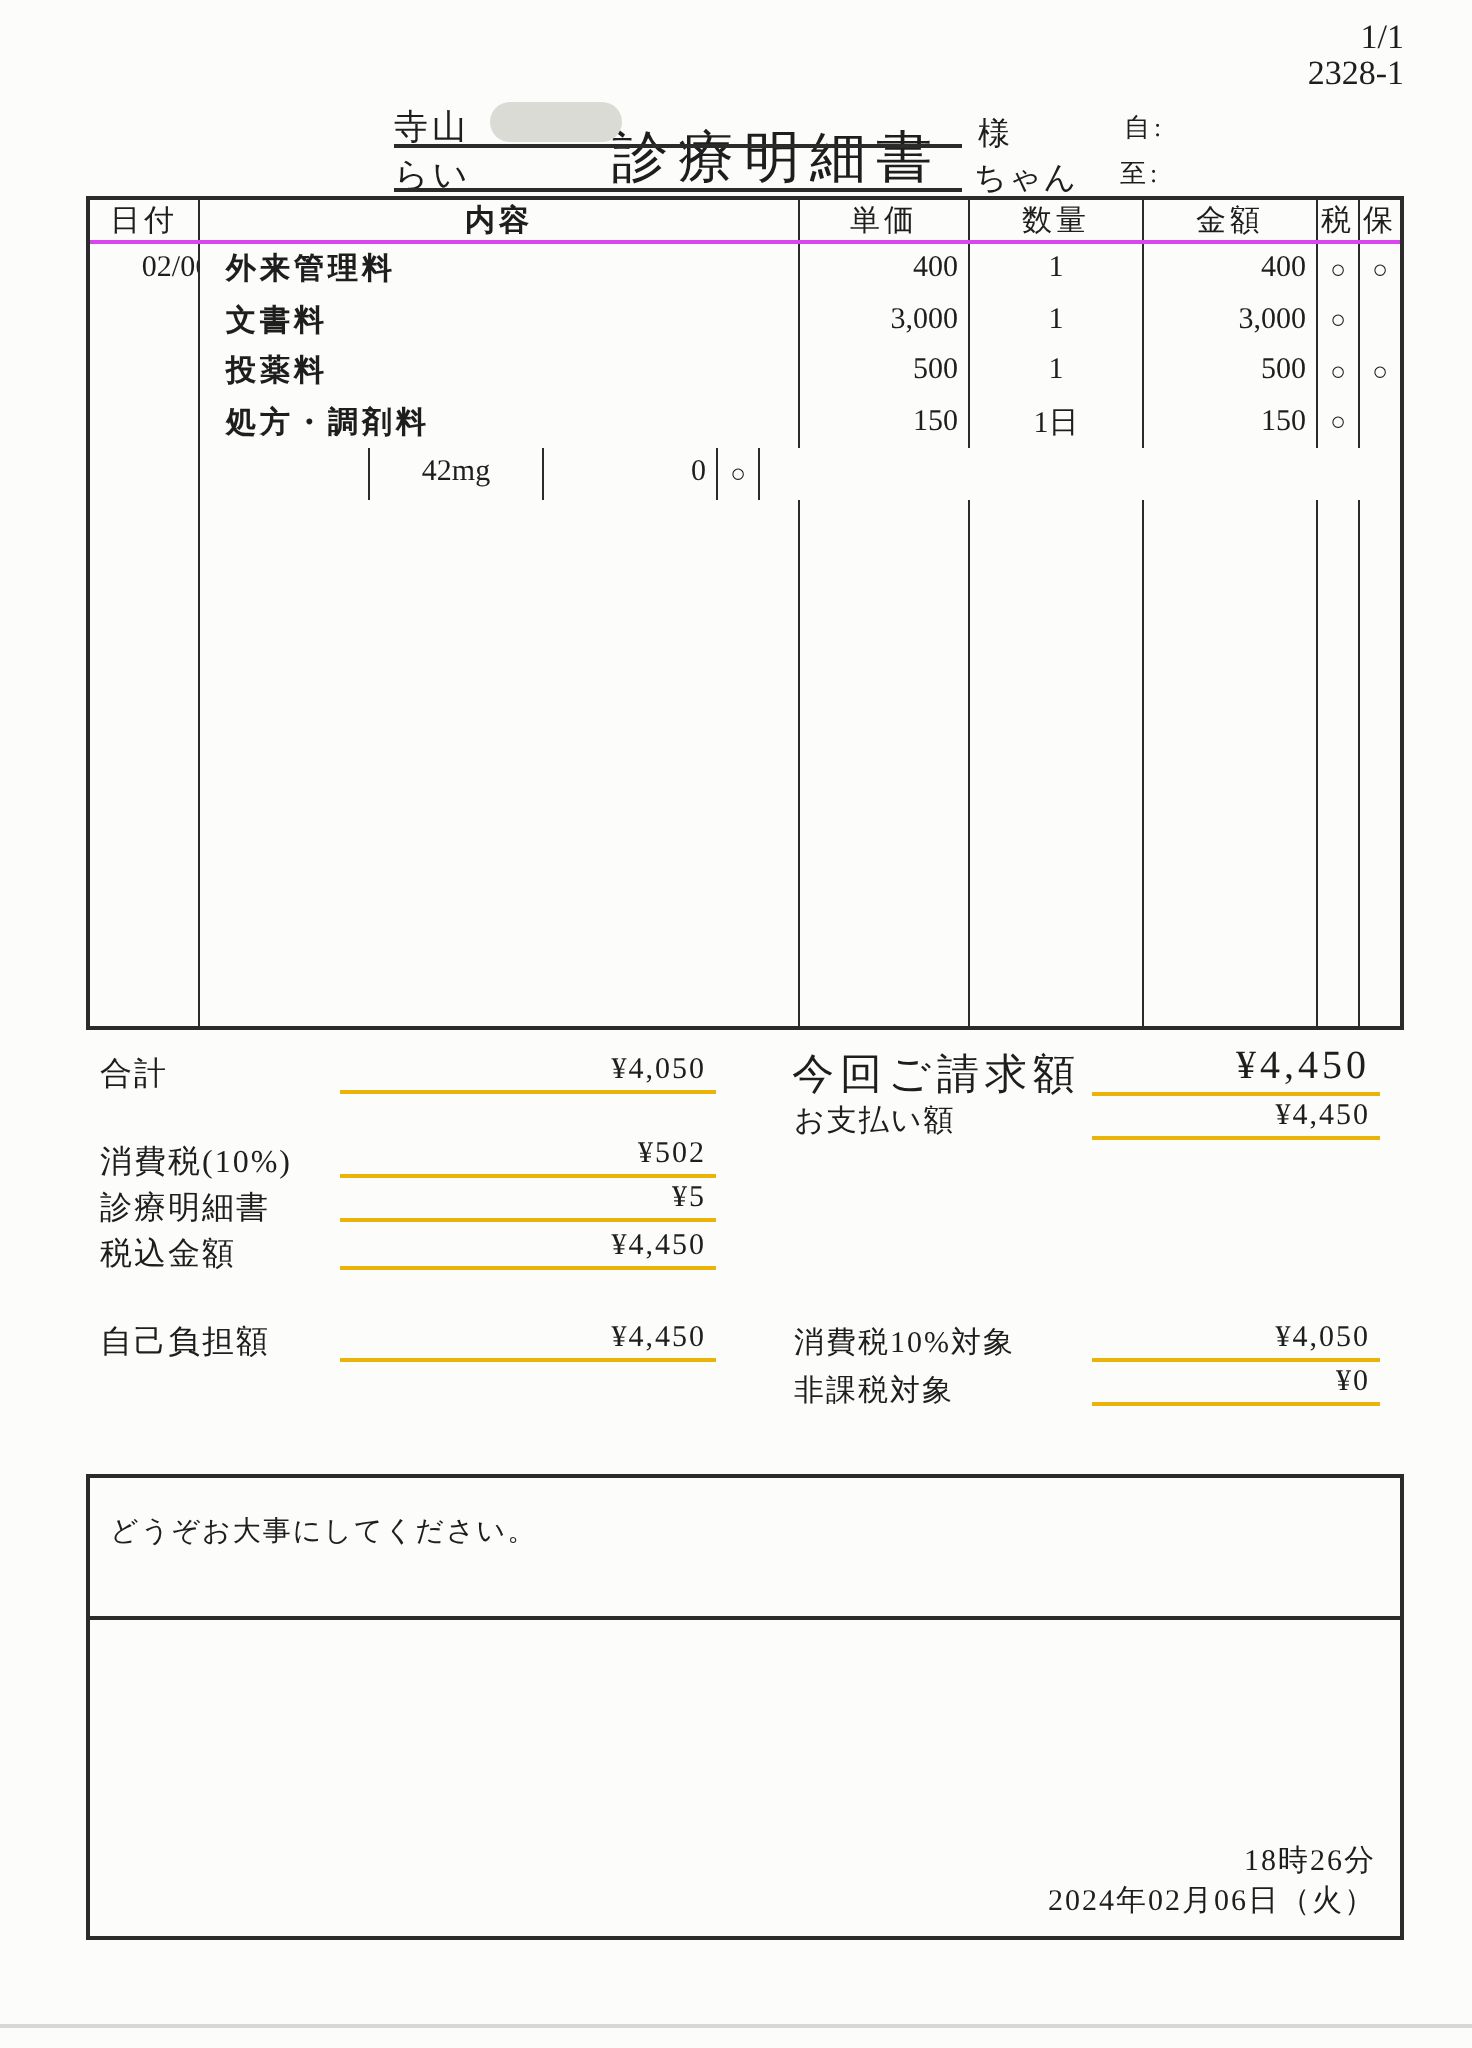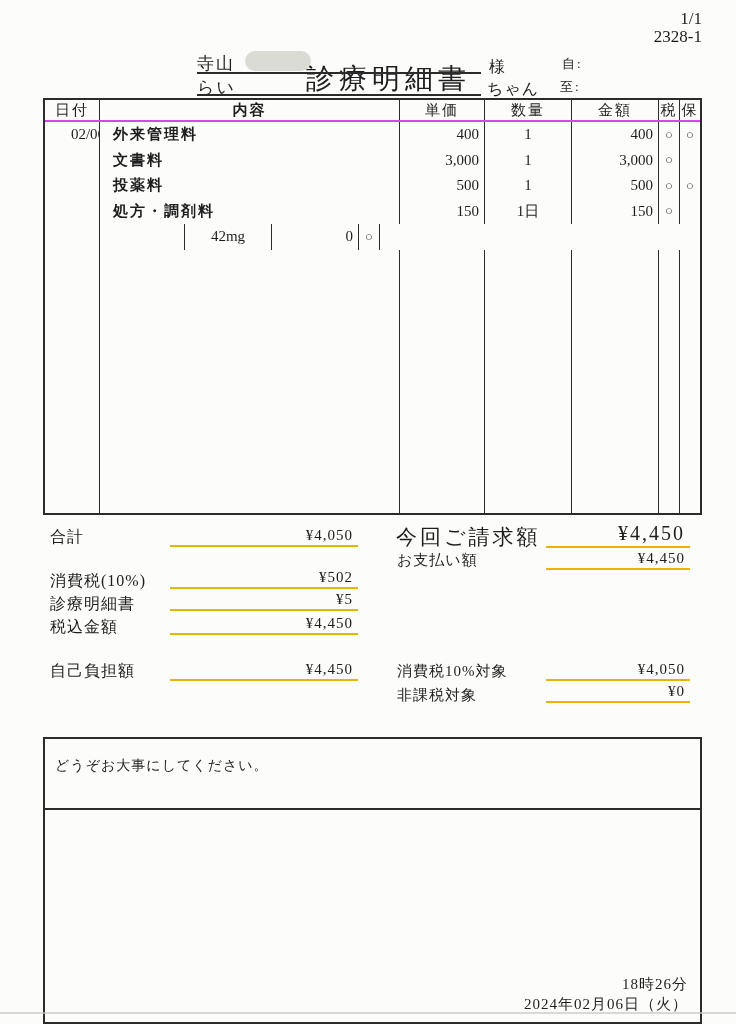--- a/index.html
+++ b/index.html
@@ -62,7 +62,7 @@
   
   .msgbox{left:43px;top:737px;width:659px;height:73px;border:2px solid #2b2b2b;box-sizing:border-box;}
   .msg{padding:18px 10px;font-size:14px;letter-spacing:1px;}
-  .bigbox{left:43px;top:808px;width:659px;height:216px;border:2px solid #2b2b2b;box-sizing:border-box;}
+  .bigbox{left:43px;top:808px;width:659px;height:162px;border:2px solid #2b2b2b;box-sizing:border-box;}
   .stamp{position:absolute;right:12px;text-align:right;font-size:15px;letter-spacing:1px;}
   .stamp-time{bottom:28px;}
   .stamp-date{bottom:8px;}

